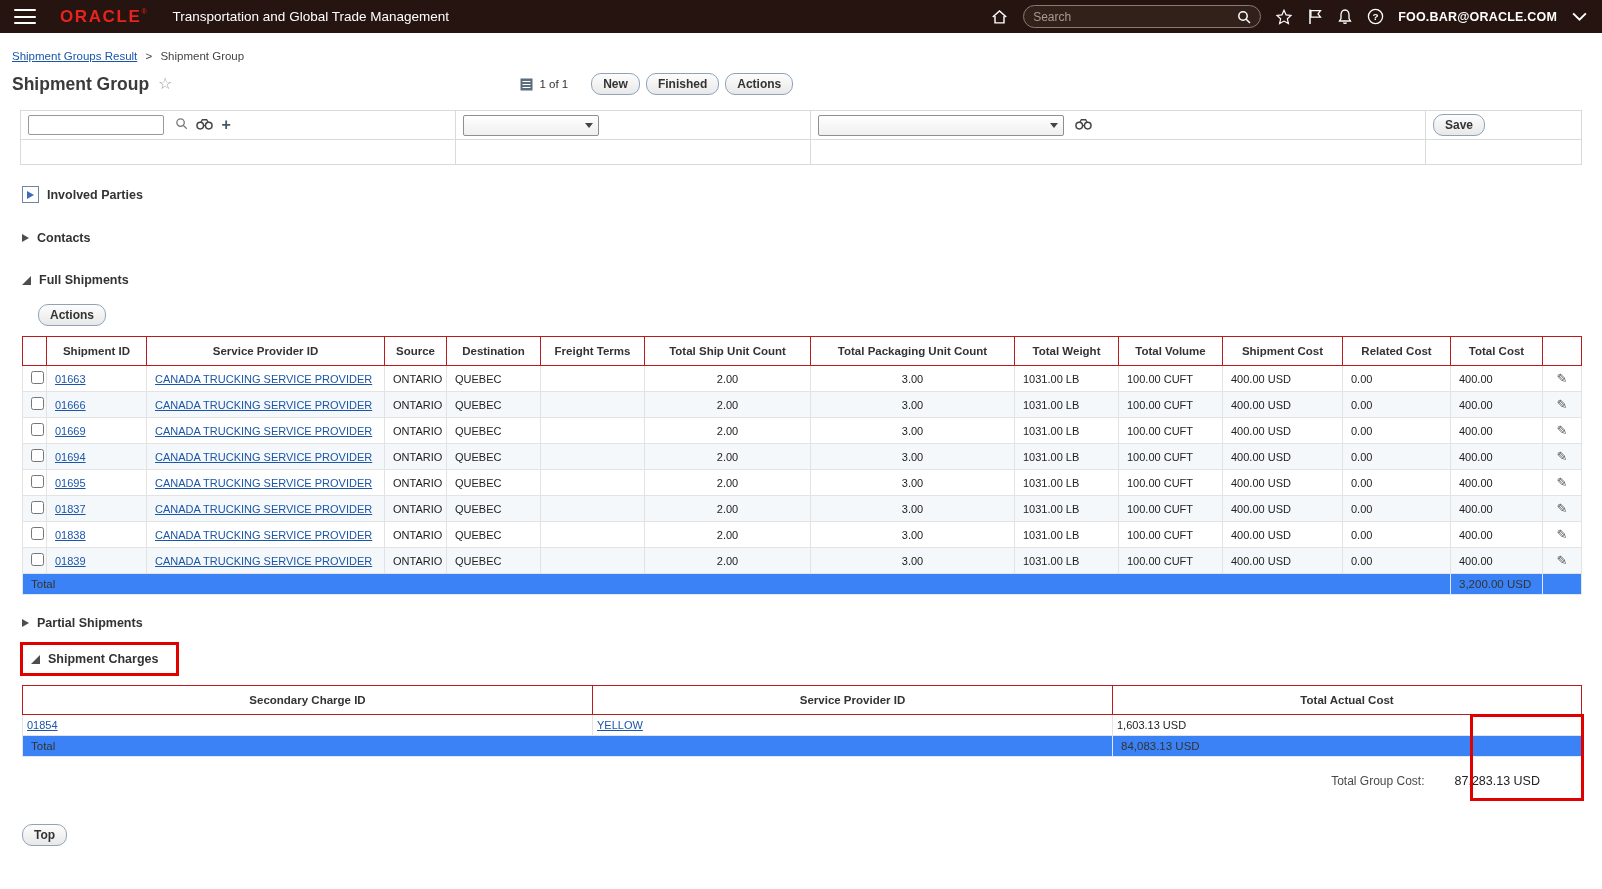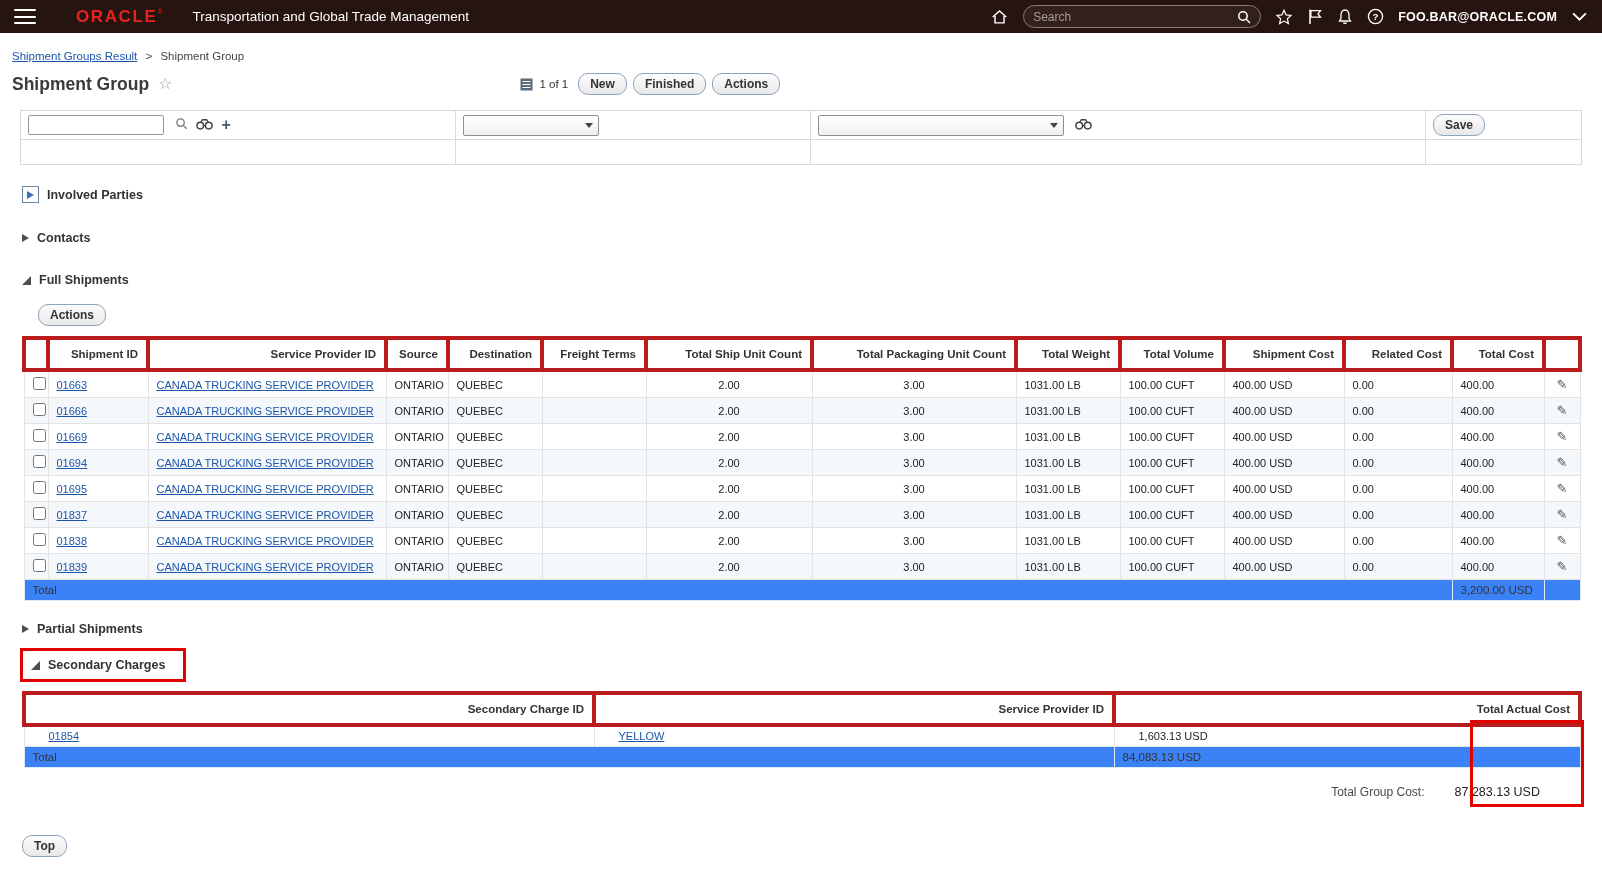--- a/index.html
+++ b/index.html
@@ -13,7 +13,7 @@
   button { font-family: inherit; cursor: pointer; }
 
   
-  .topbar { height: 33px; background: #261410; display: flex; align-items: center; padding: 0 14px; gap: 28px; }
+  .topbar { height: 33px; background: #261410; display: flex; align-items: center; padding: 0 14px; gap: 12px; }
   .hamburger { width: 22px; height: 15px; display: flex; flex-direction: column; justify-content: space-between; background: none; border: none; margin-right: 12px; }
   .hamburger span { display: block; height: 2px; background: #fff; border-radius: 1px; }
   .brand { display: flex; align-items: flex-start; }

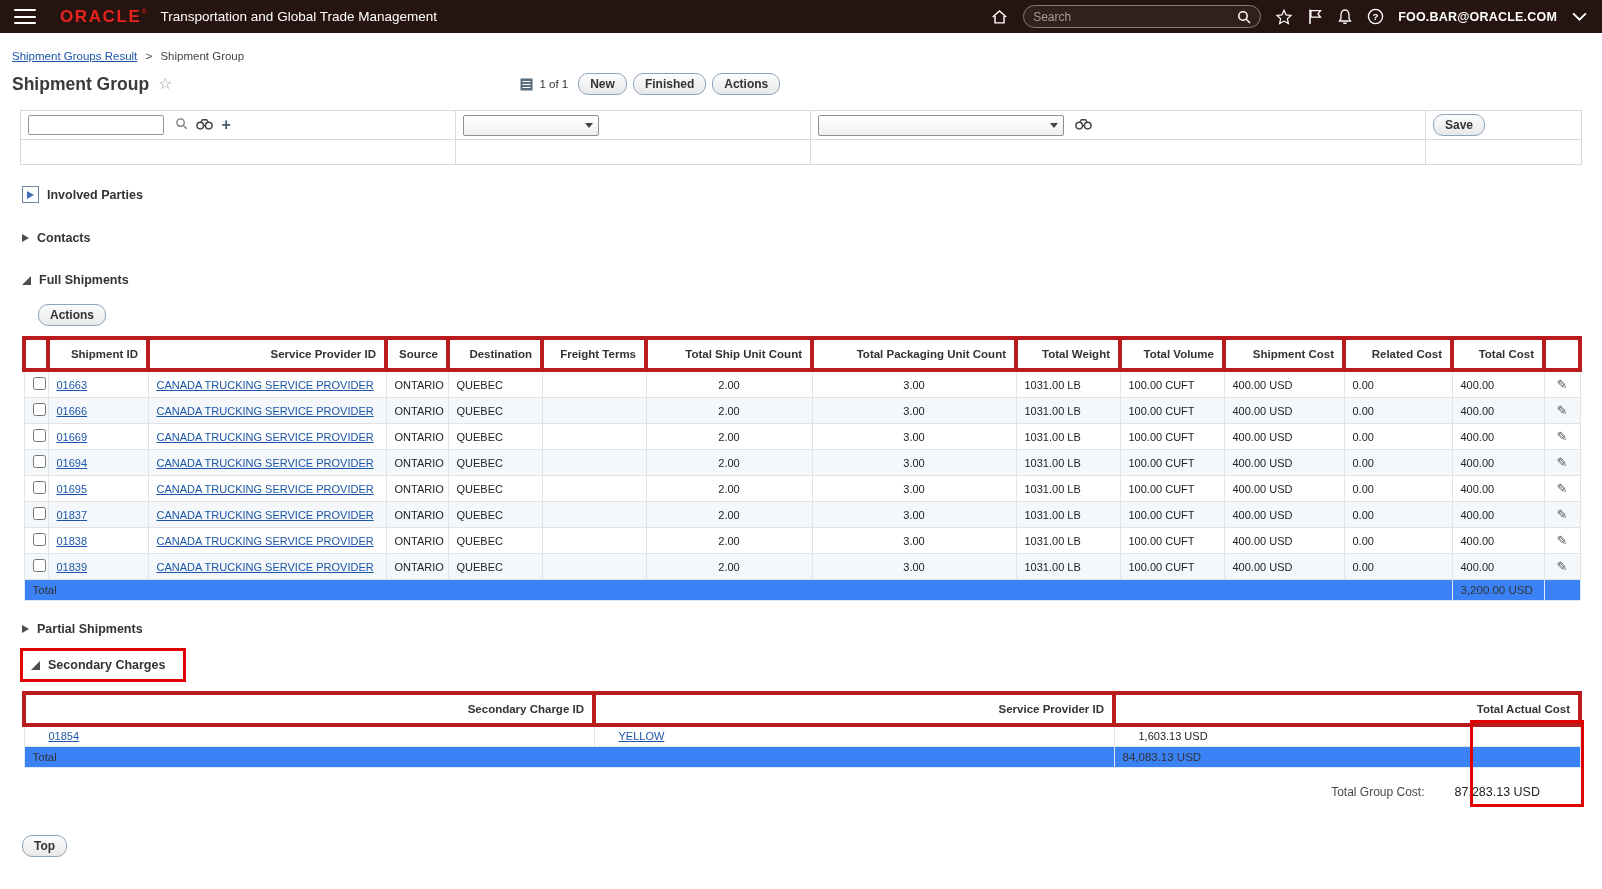--- a/index.html
+++ b/index.html
@@ -19,7 +19,7 @@
   .brand { display: flex; align-items: flex-start; }
   .brand-name { color: #e8231d; font-weight: bold; font-size: 17px; letter-spacing: 1.6px; }
   .brand-reg { color: #e8231d; font-size: 7px; margin-top: 1px; }
-  .app-title { color: #fff; font-size: 13.5px; margin-left: 2px; }
+  .app-title { color: #fff; font-size: 13.5px; margin-left: 14px; }
   .tb-right { margin-left: auto; display: flex; align-items: center; gap: 14px; }
   .tb-icon { display: inline-flex; align-items: center; }
   .tb-search { width: 238px; height: 23px; border-radius: 12px; border: 1px solid #8a7a74; background: #32201a; display: flex; align-items: center; padding: 0 9px; gap: 6px; }

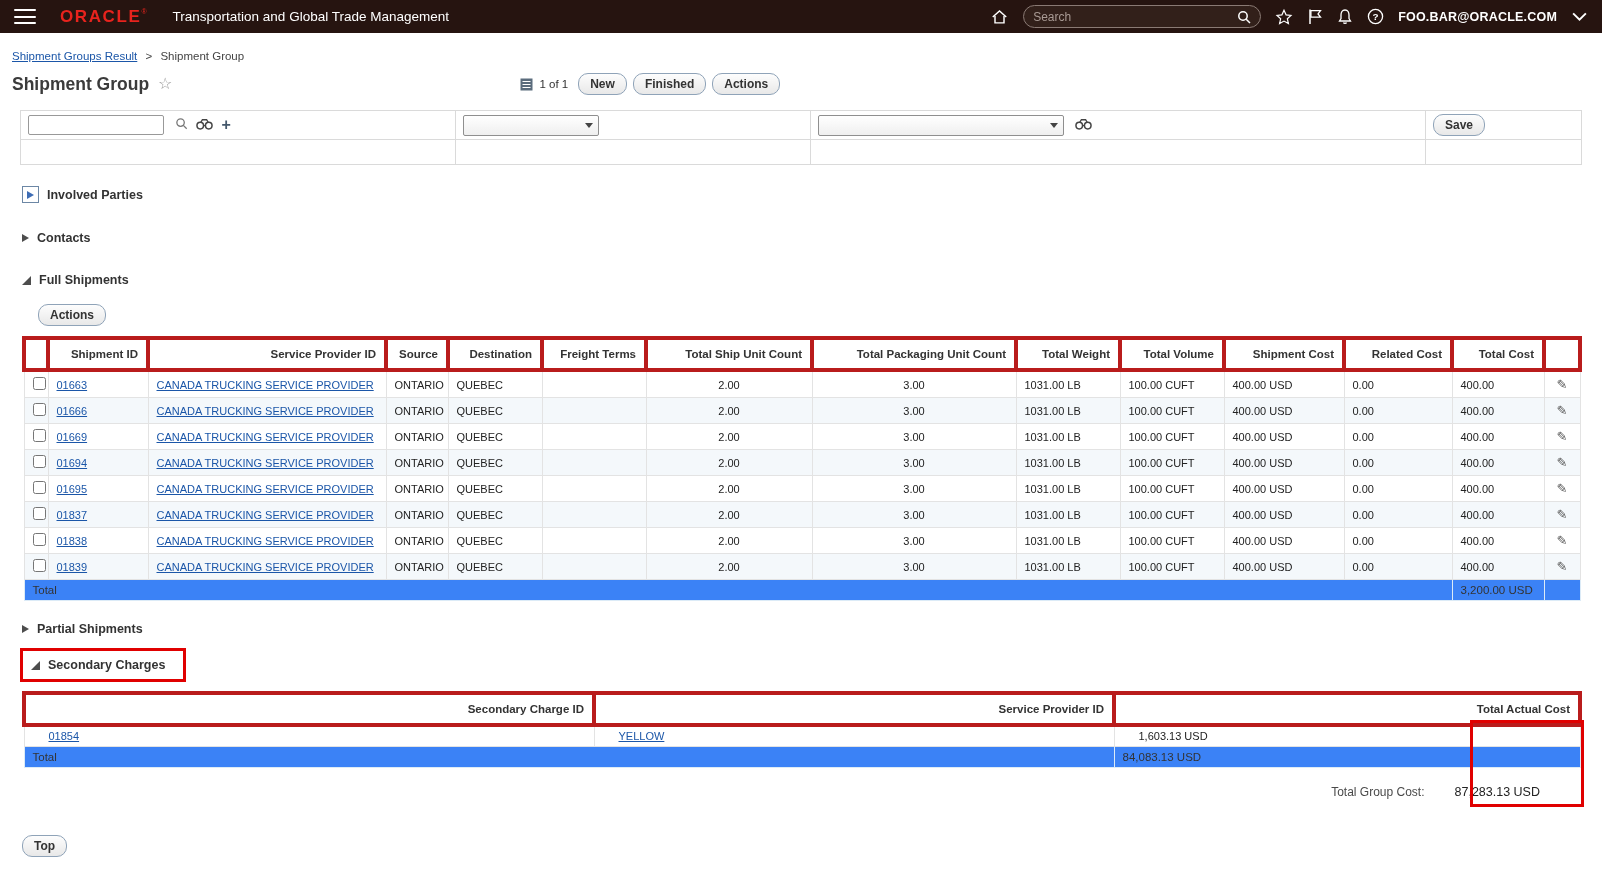--- a/index.html
+++ b/index.html
@@ -35,7 +35,7 @@
   .page-title { font-size: 17.5px; font-weight: bold; color: #3b3b3b; }
   .title-star { color: #999; font-size: 16px; margin-left: 9px; cursor: pointer; line-height: 1; }
   .title-center { display: flex; align-items: center; gap: 6px; margin-left: 348px; }
-  .pager-text { font-size: 11.5px; color: #333; margin-right: 4px; }
+  .pager-text { font-size: 11.5px; color: #333; margin-right: 17px; }
   .btn { background: linear-gradient(#fdfdfd, #e8e8e8); border: 1px solid #8fa3b8; border-radius: 10px; padding: 3px 11px; font-size: 12px; font-weight: bold; color: #333; }
 
   

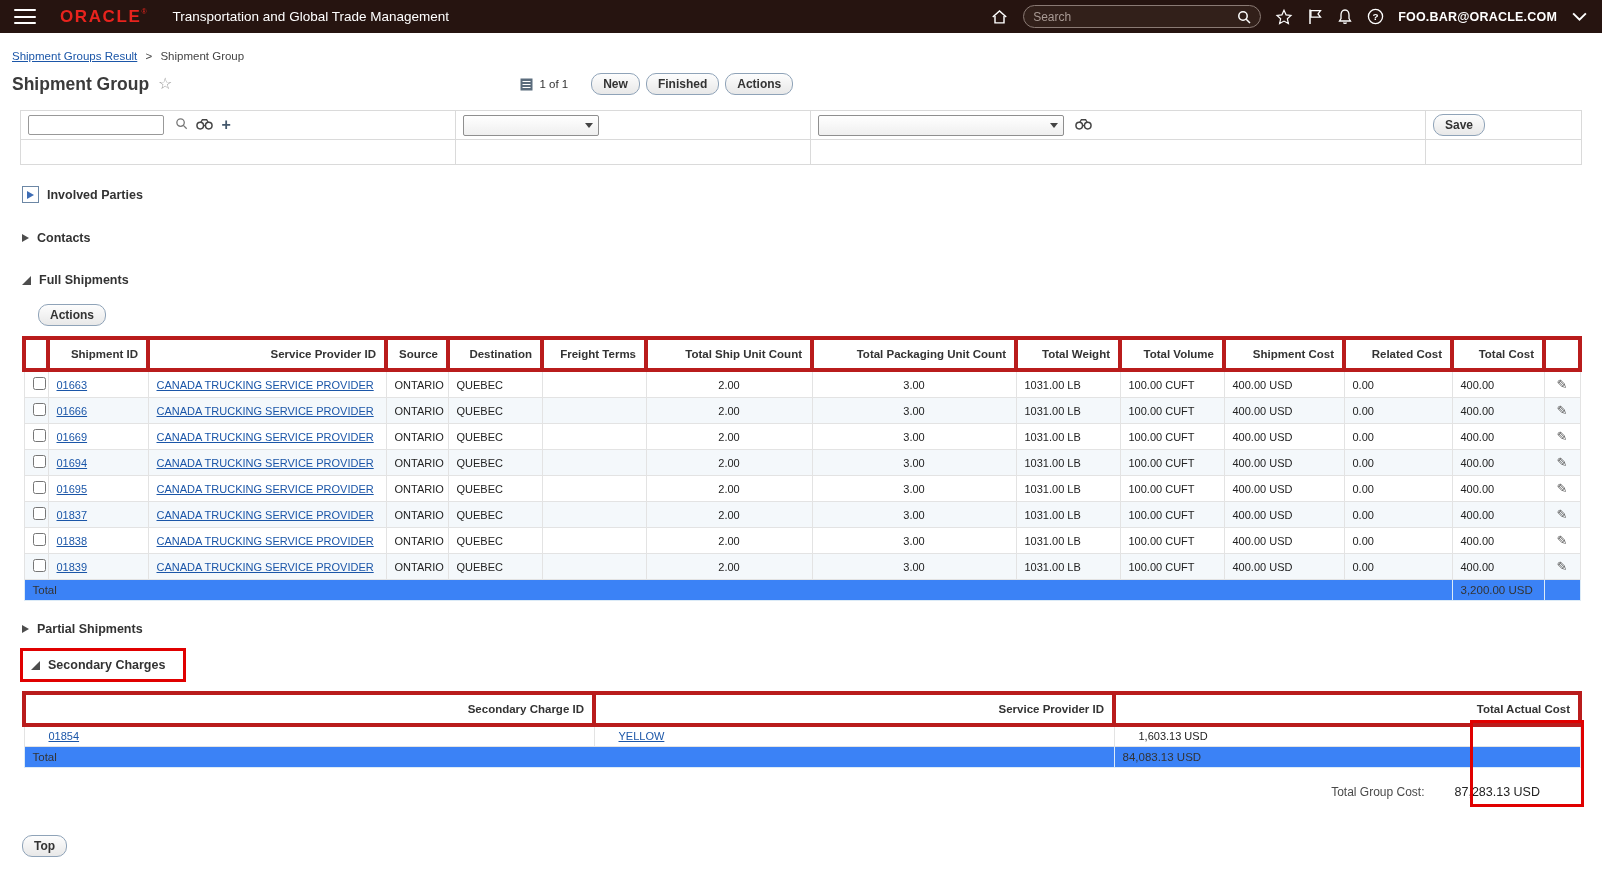--- a/index.html
+++ b/index.html
@@ -66,7 +66,7 @@
 
   
   .grid { border-collapse: collapse; table-layout: fixed; width: calc(100% - 42px); margin: 10px 20px 0 22px; font-size: 11px; color: #222; }
-  .grid th { border: 4px solid #b91c1c; padding: 8px; text-align: right; font-size: 11.5px; font-weight: bold; color: #333; background: #fff; white-space: nowrap; overflow: hidden; }
+  .grid th { border: 1px solid #b91c1c; padding: 8px; text-align: center; font-size: 11.5px; font-weight: bold; color: #333; background: #fff; white-space: nowrap; overflow: hidden; }
   .grid td { border: 1px solid #e3e3e3; padding: 5px 8px; white-space: nowrap; overflow: hidden; }
   .grid.shaded tbody tr:nth-of-type(even) td { background: #f4f8fb; }
   .grid .r { text-align: left; }

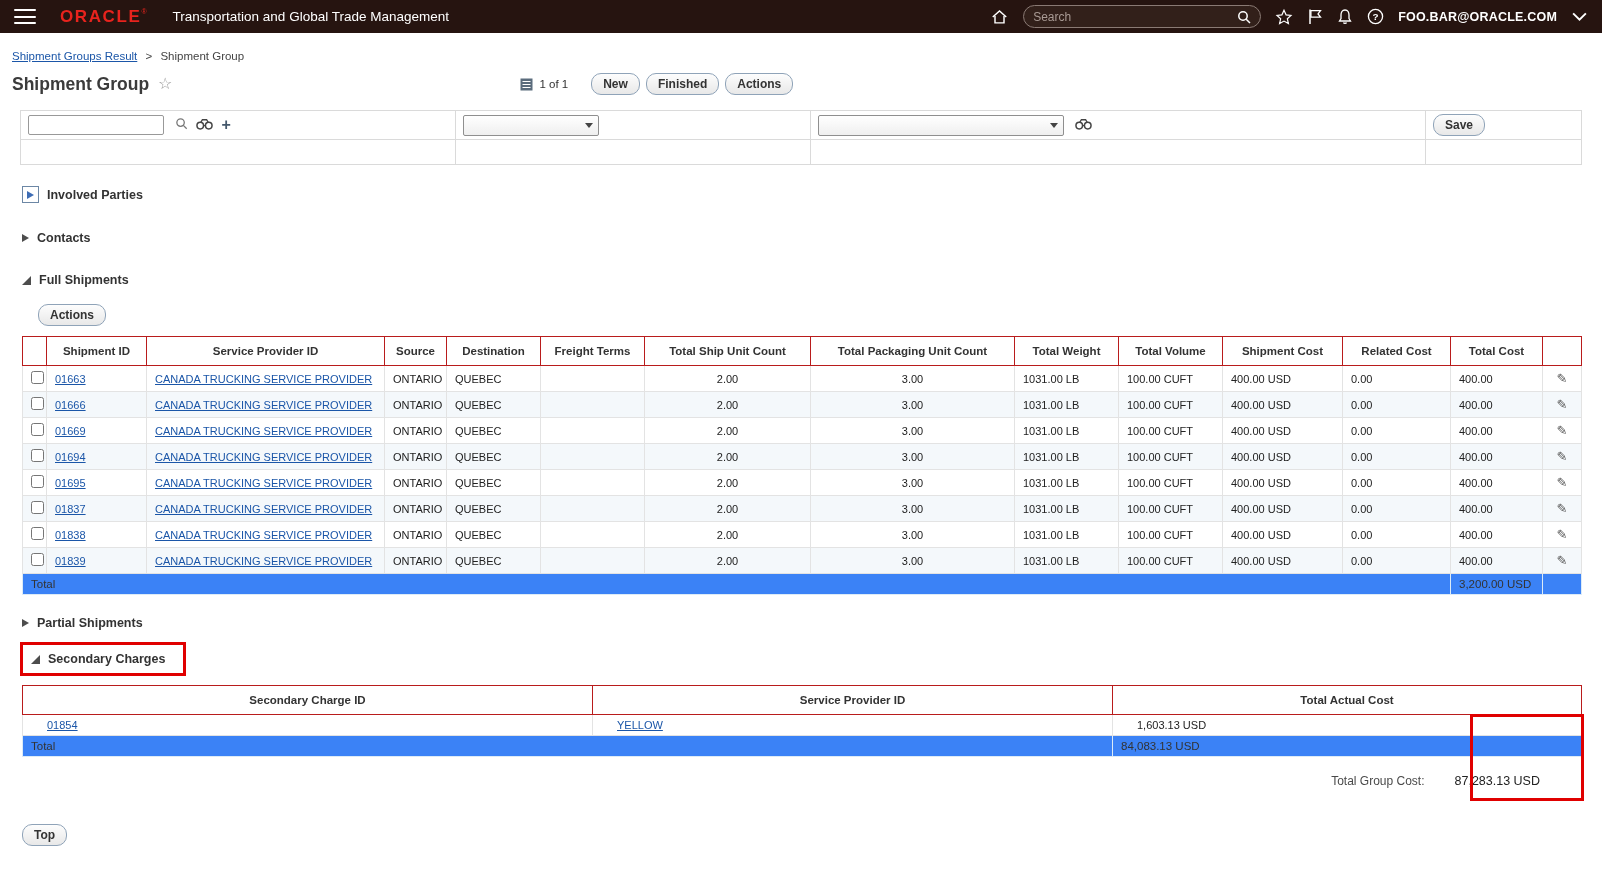--- a/index.html
+++ b/index.html
@@ -458,7 +458,7 @@
 <div class="red-outline">
   <div class="section-row">
     <span class="tri-exp"></span>
-    <span class="sec-label">Secondary Charges</span>
+    <span class="sec-label">Shipment Charges</span>
   </div>
 </div>
 

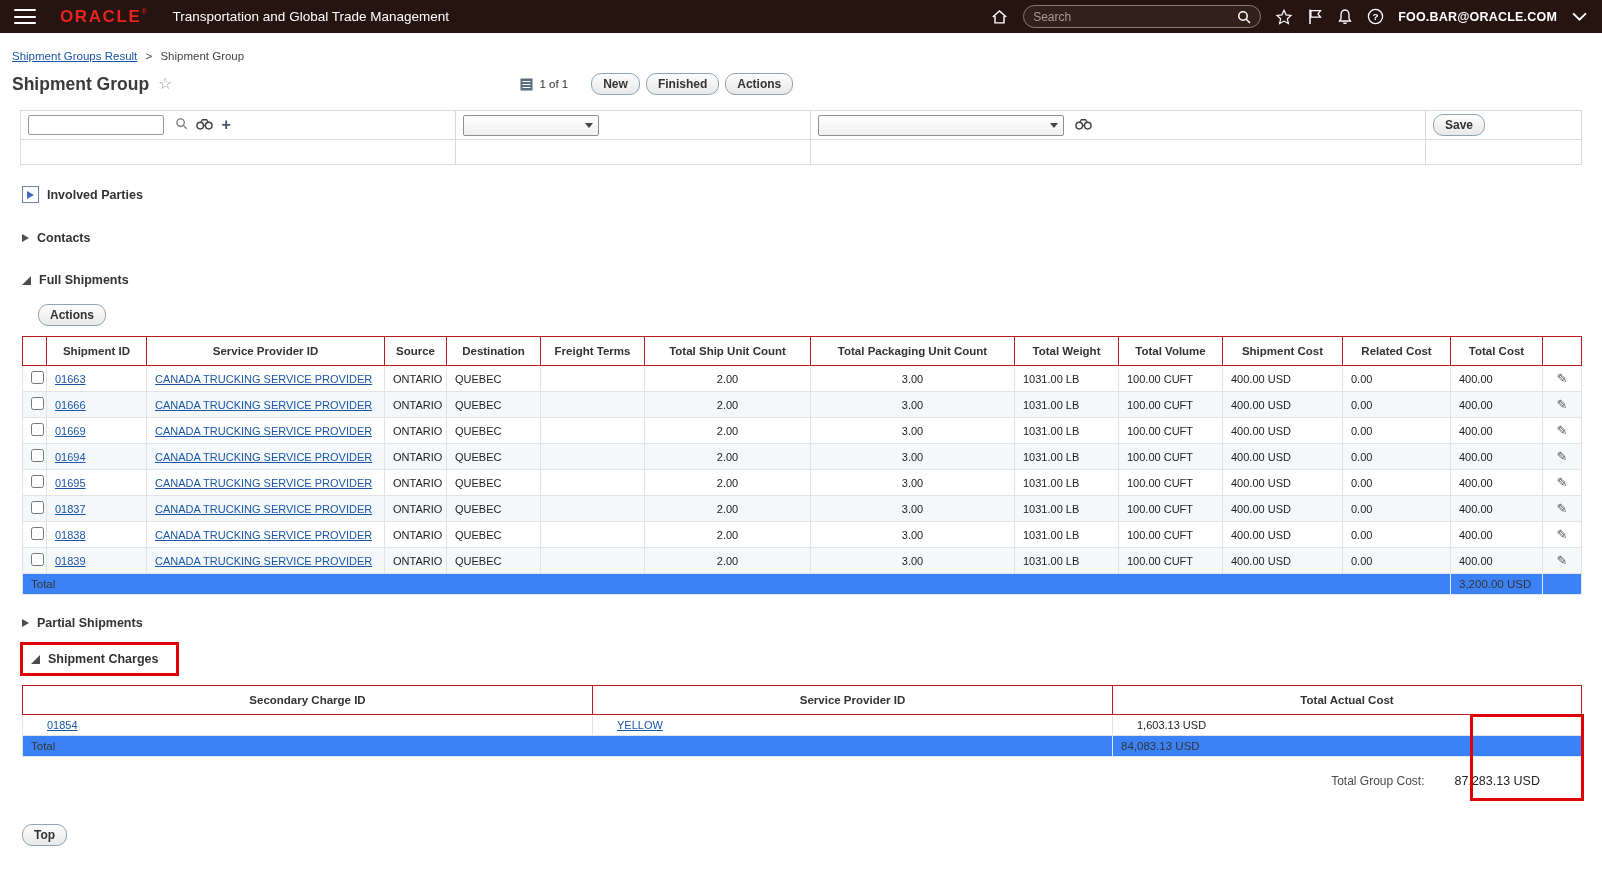--- a/index.html
+++ b/index.html
@@ -76,7 +76,7 @@
   .pencil { color: #555; font-size: 13px; cursor: pointer; line-height: 1; }
   .pencil::before { content: "\270E"; }
   .grid tr.total td { background: #3b82f6; border: 1px solid #dcebf7; border-top: 1px solid #c6c6c6; font-size: 11.5px; color: #333; padding: 4px 8px; }
-  .sec-grid td { padding: 3px 24px; height: 21px; }
+  .sec-grid td { padding: 3px 4px; height: 21px; }
 
   
   .red-outline { display: inline-flex; border: 3px solid #e00000; padding: 7px 18px 7px 8px; margin: 12px 0 0 20px; }

